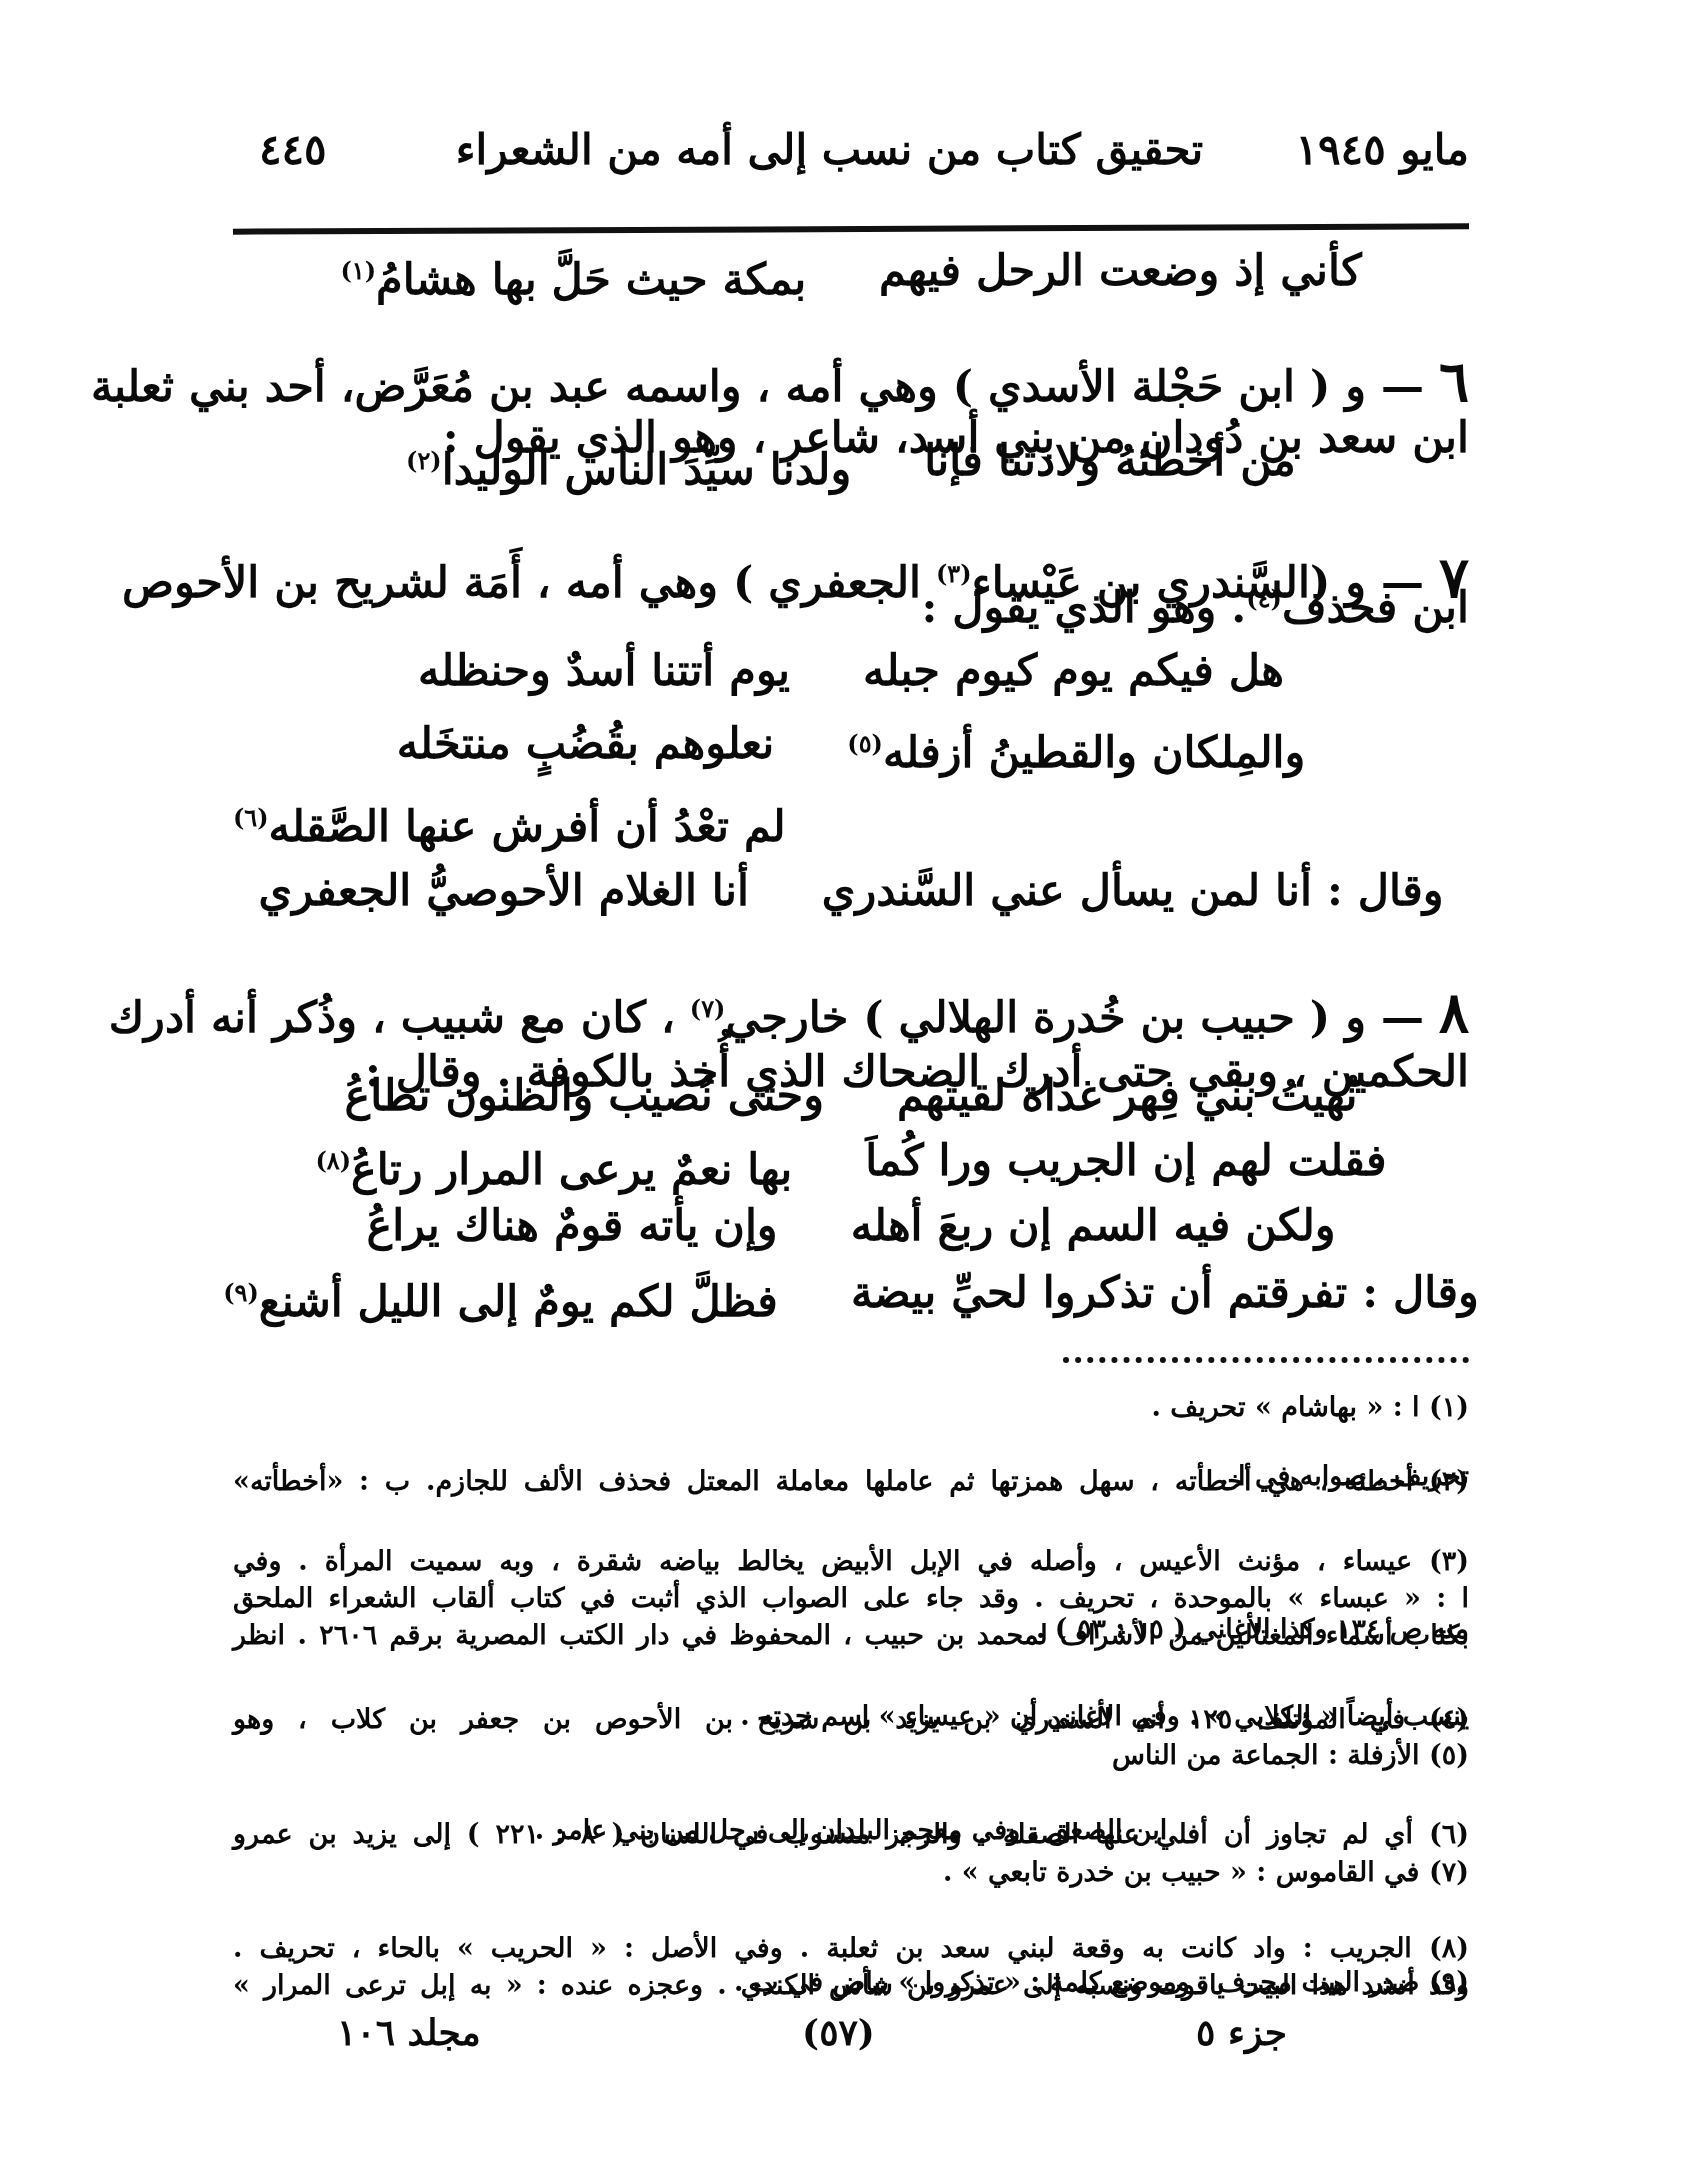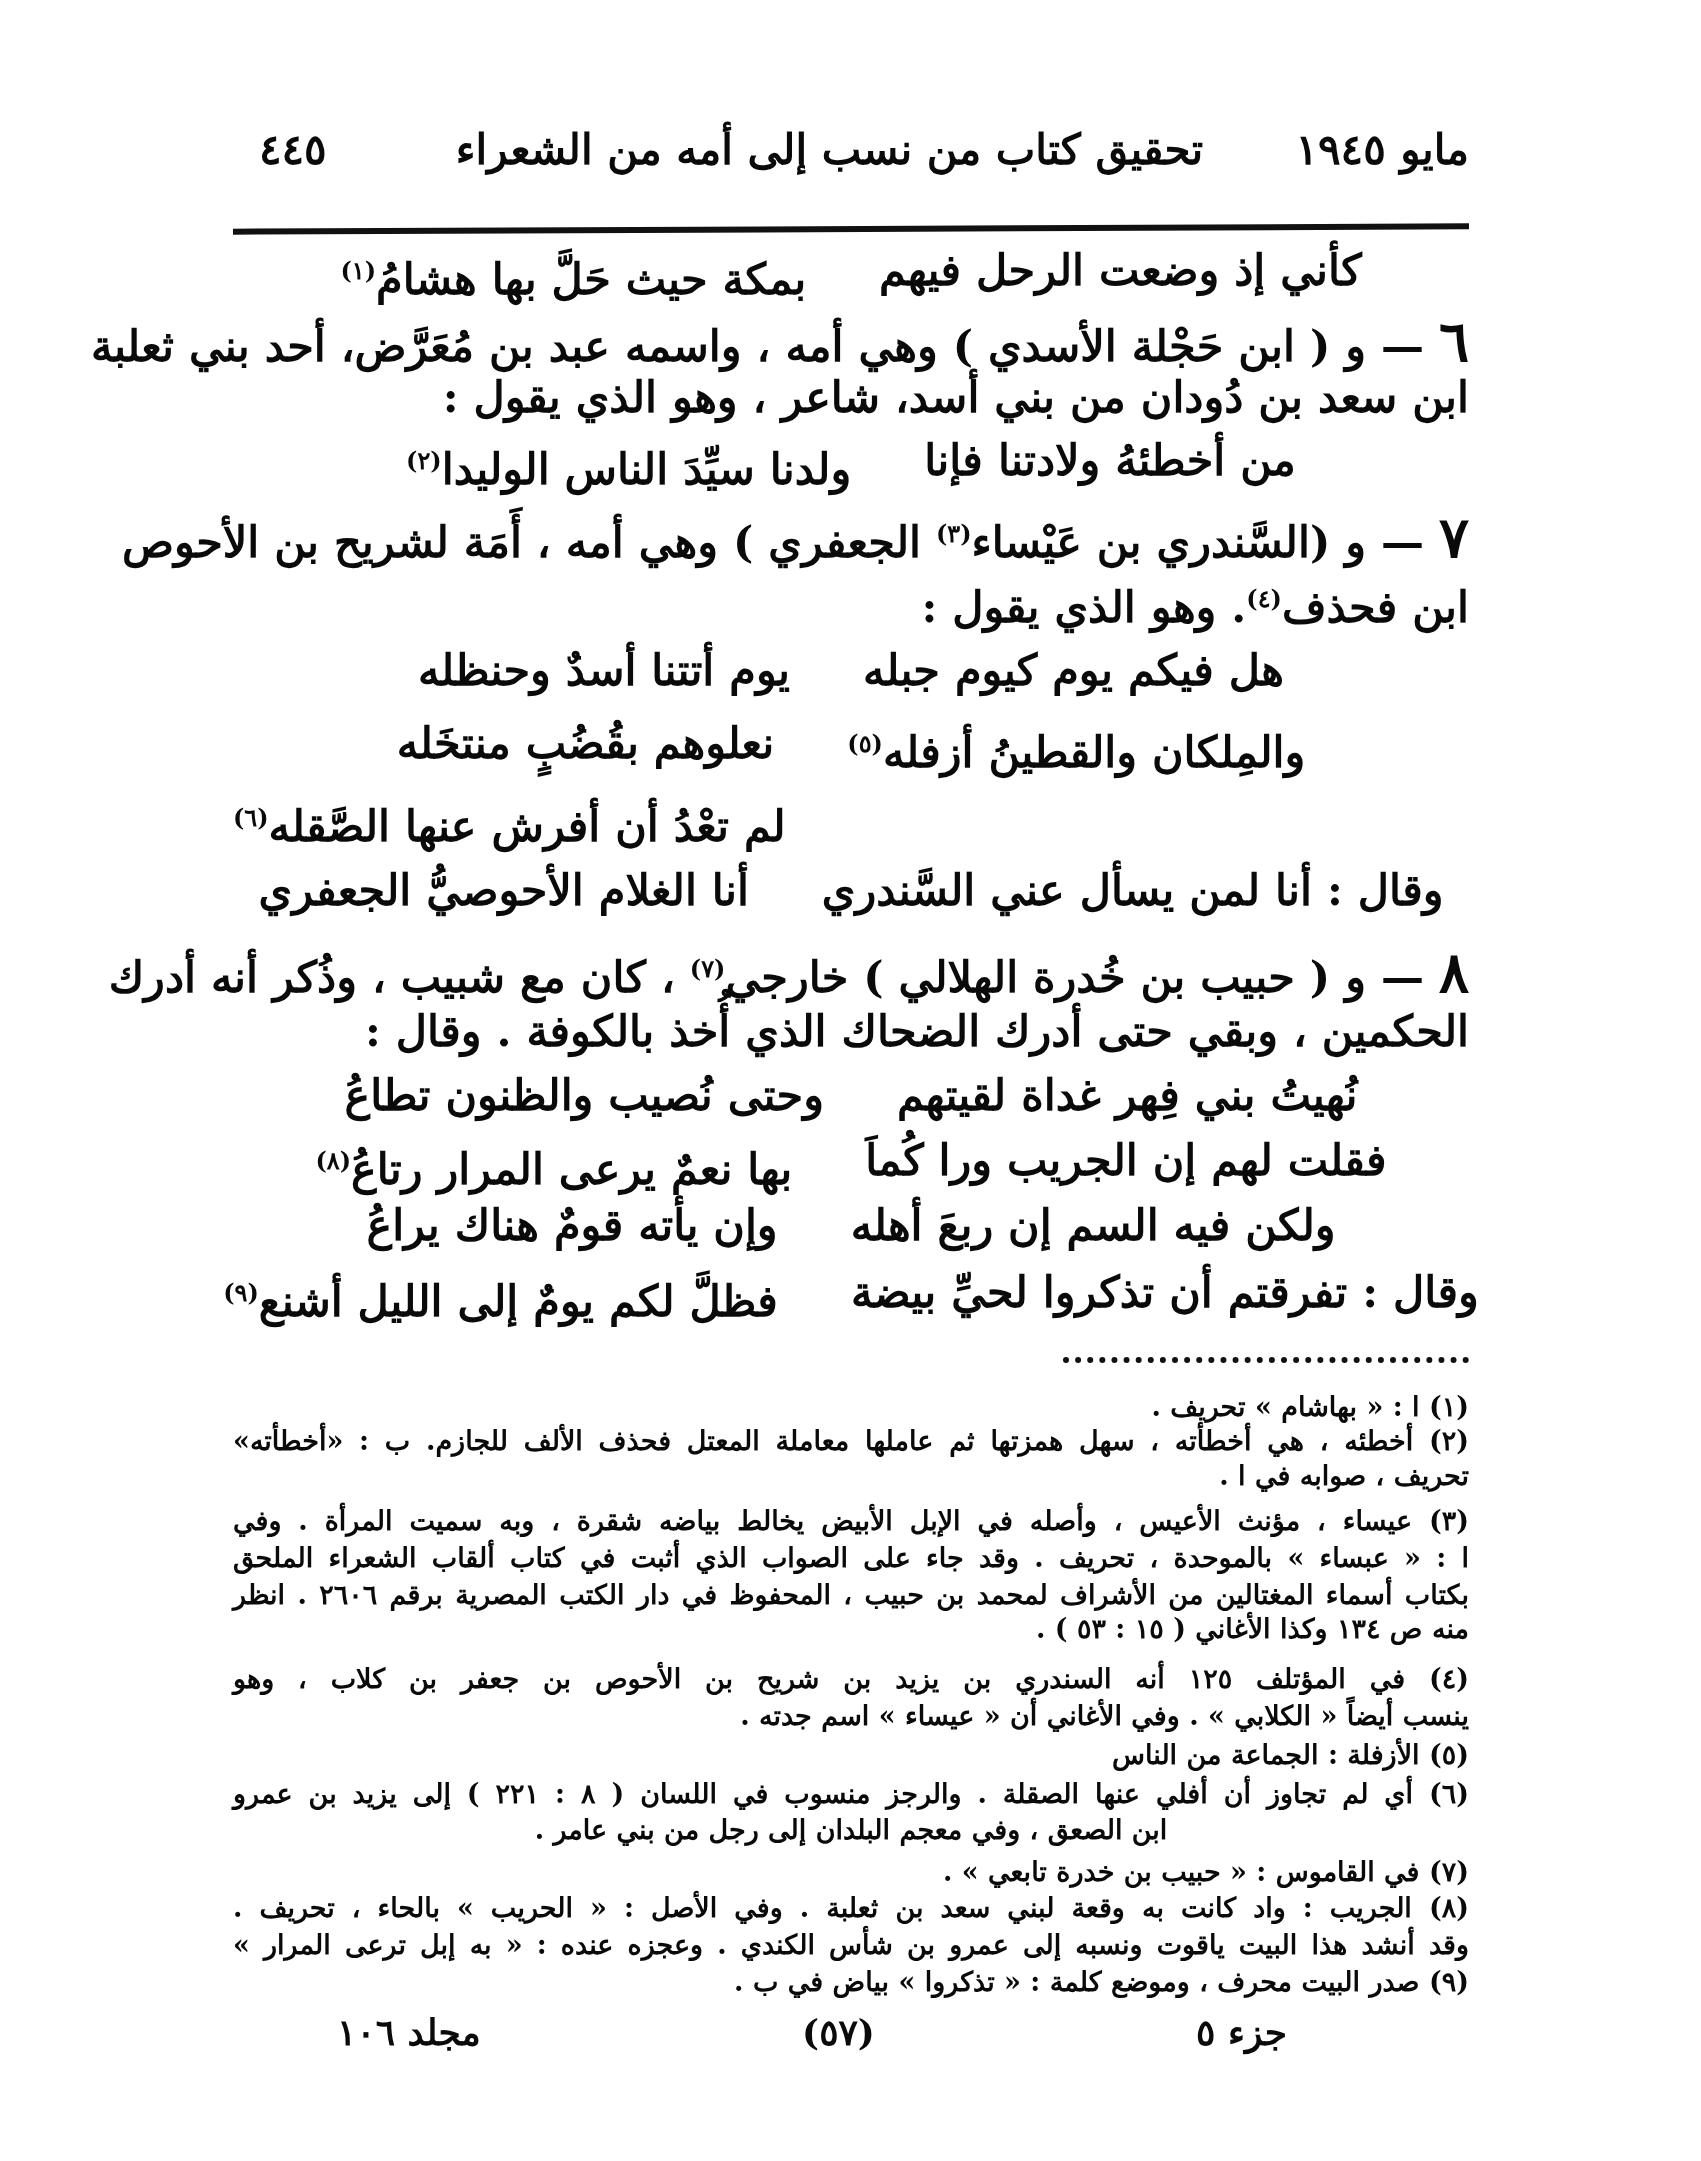--- a/index.html
+++ b/index.html
@@ -15,7 +15,7 @@
   .rule-top { position:absolute; top:226px; left:0; right:0; height:6px; background:#111;
               transform:rotate(-0.25deg); }
   .body-line { font-size:43px; font-weight:bold; line-height:65px; height:65px; }
-  .prose { text-align:justify; text-align-last:justify; }
+  .prose { text-align:justify; text-align-last:justify;margin-top:40px; }
   .prose.last { text-align-last:right; }
   .num { font-size:56px; }
   .sup { font-size:24px; vertical-align:super; }

